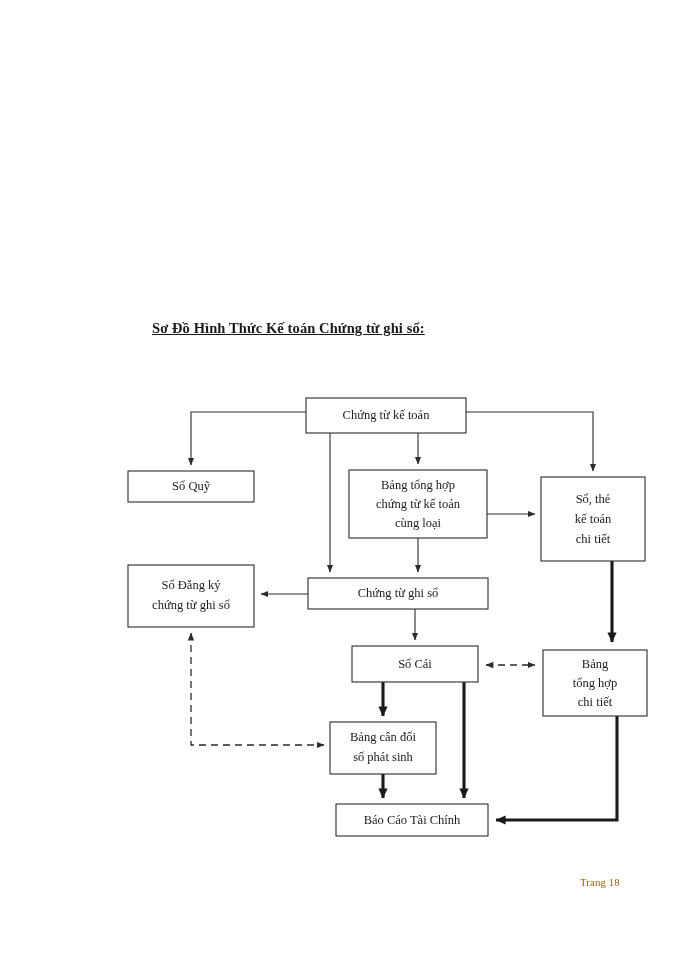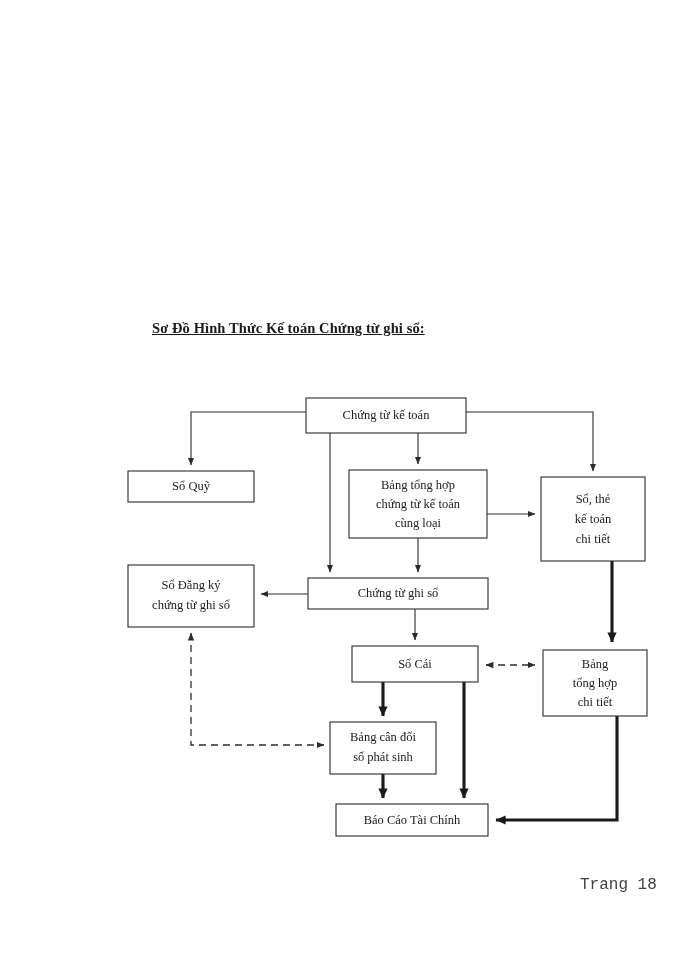--- a/index.html
+++ b/index.html
@@ -70,9 +70,9 @@
     position: absolute;
     left: 580px;
     top: 876px;
-    font-family: Liberation Mono, monospace;
-    font-size: 16px;
-    color: #404040;
+    font-family: Liberation Serif, serif;
+    font-size: 11px;
+    color: #a16207;
     white-space: nowrap;
   }
 </style>

